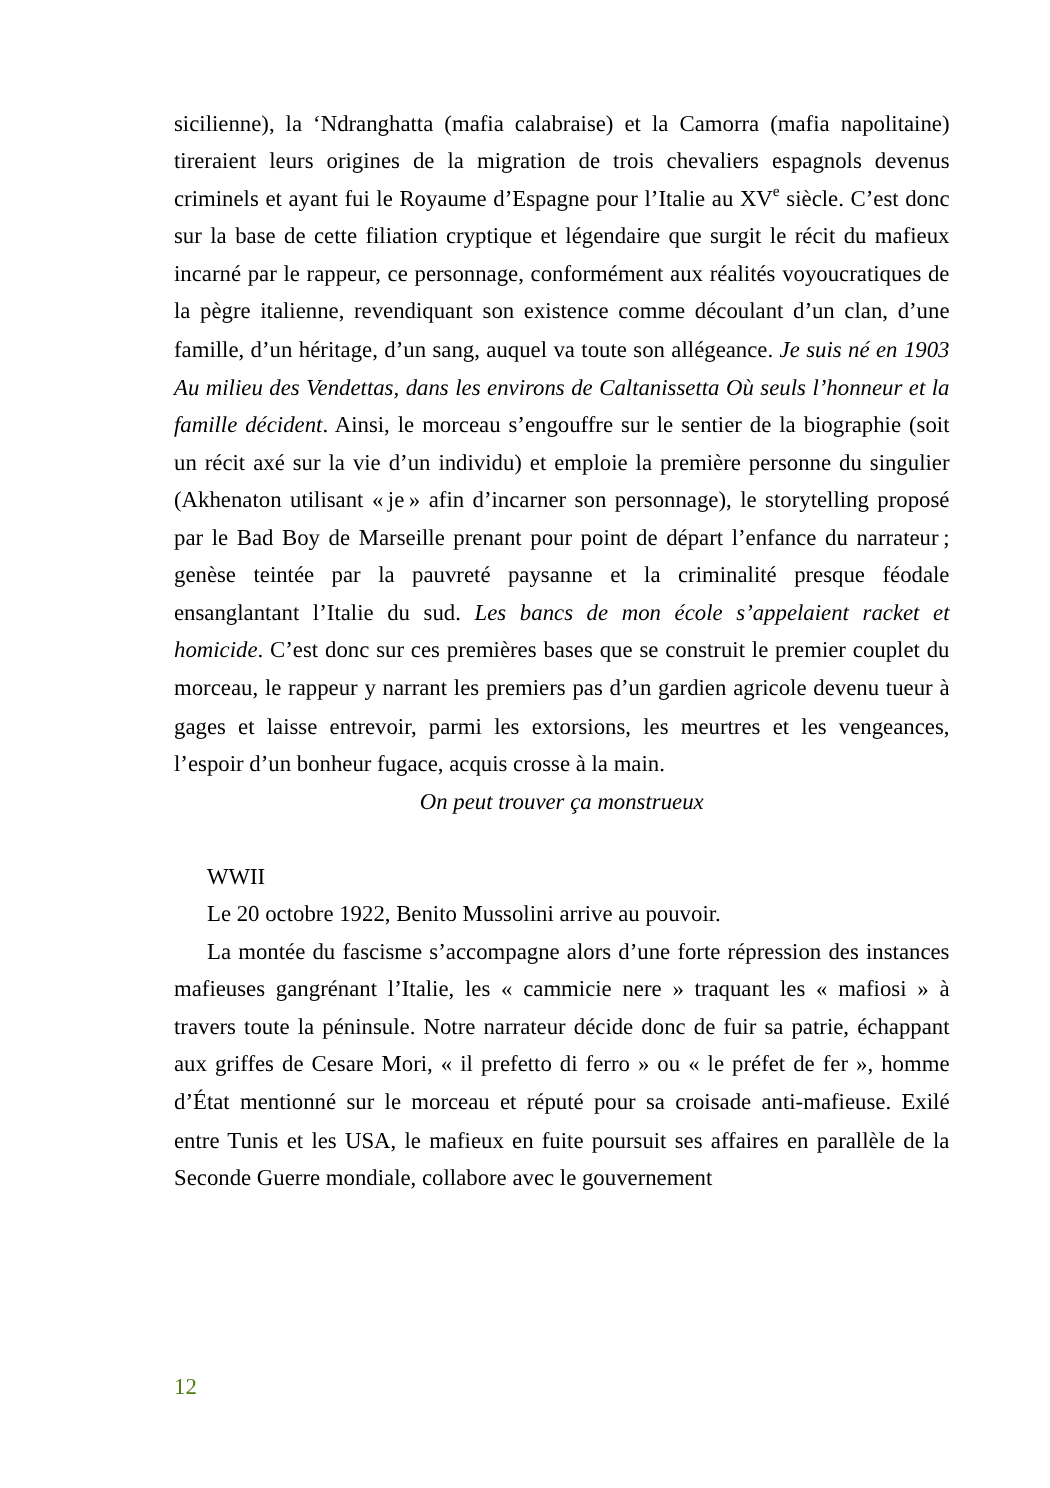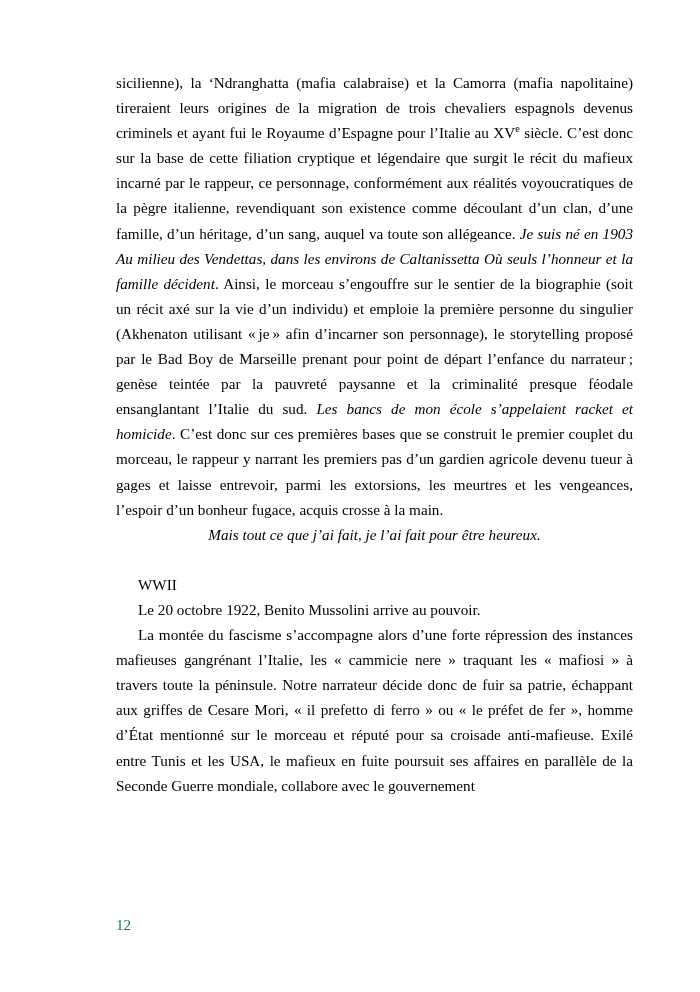--- a/index.html
+++ b/index.html
@@ -85,6 +85,7 @@
 
     <p class="body-para"><span>sicilienne), la ‘Ndranghatta (mafia calabraise) et la Camorra (mafia napolitaine) tireraient leurs origines de la migration de trois chevaliers espagnols devenus criminels et ayant fui le Royaume d’Espagne pour l’Italie au XV</span><span class="sup">e</span><span> siècle. C’est donc sur la base de cette filiation cryptique et légendaire que surgit le récit du mafieux incarné par le rappeur, ce personnage, conformément aux réalités voyoucratiques de la pègre italienne, revendiquant son existence comme découlant d’un clan, d’une famille, d’un héritage, d’un sang, auquel va toute son allégeance. </span><span class="it">Je suis né en 1903 Au milieu des Vendettas, dans les environs de Caltanissetta Où seuls l’honneur et la famille décident</span><span>. Ainsi, le morceau s’engouffre sur le sentier de la biographie (soit un récit axé sur la vie d’un individu) et emploie la première personne du singulier (Akhenaton utilisant « je » afin d’incarner son personnage), le storytelling proposé par le Bad Boy de Marseille prenant pour point de départ l’enfance du narrateur ; genèse teintée par la pauvreté paysanne et la criminalité presque féodale ensanglantant l’Italie du sud. </span><span class="it">Les bancs de mon école s’appelaient racket et homicide</span><span>. C’est donc sur ces premières bases que se construit le premier couplet du morceau, le rappeur y narrant les premiers pas d’un gardien agricole devenu tueur à gages et laisse entrevoir, parmi les extorsions, les meurtres et les vengeances, l’espoir d’un bonheur fugace, acquis crosse à la main.</span></p>
 
+    <p class="verse">On peut trouver ça monstrueux</p>
     <p class="verse">Mais tout ce que j’ai fait, je l’ai fait pour être heureux.</p>
 
     <div class="spacer-block"></div>

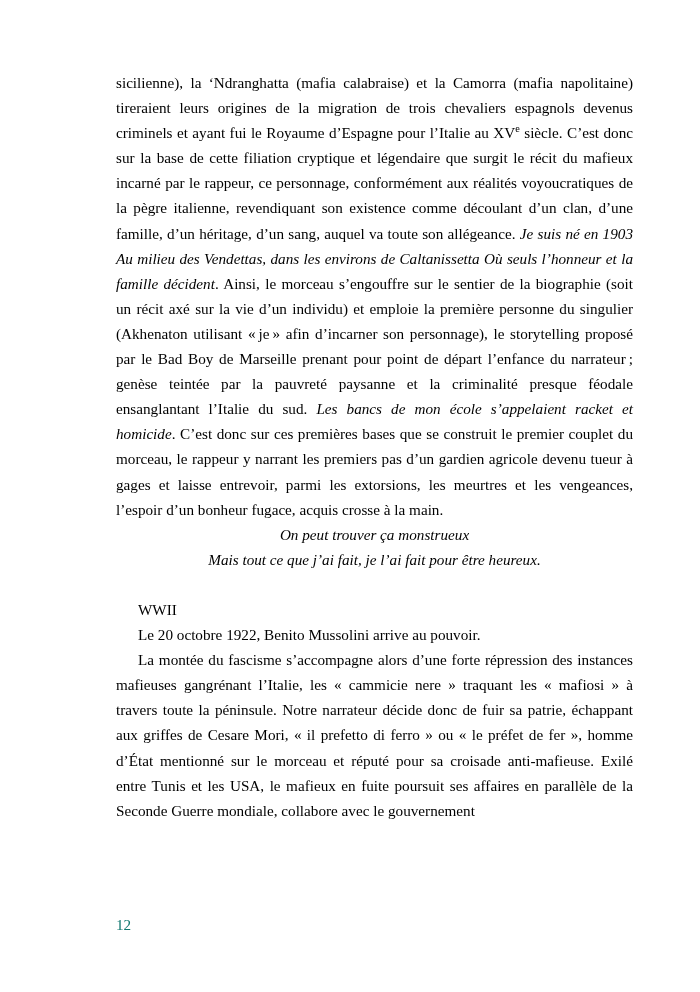--- a/index.html
+++ b/index.html
@@ -86,7 +86,6 @@
     <p class="body-para"><span>sicilienne), la ‘Ndranghatta (mafia calabraise) et la Camorra (mafia napolitaine) tireraient leurs origines de la migration de trois chevaliers espagnols devenus criminels et ayant fui le Royaume d’Espagne pour l’Italie au XV</span><span class="sup">e</span><span> siècle. C’est donc sur la base de cette filiation cryptique et légendaire que surgit le récit du mafieux incarné par le rappeur, ce personnage, conformément aux réalités voyoucratiques de la pègre italienne, revendiquant son existence comme découlant d’un clan, d’une famille, d’un héritage, d’un sang, auquel va toute son allégeance. </span><span class="it">Je suis né en 1903 Au milieu des Vendettas, dans les environs de Caltanissetta Où seuls l’honneur et la famille décident</span><span>. Ainsi, le morceau s’engouffre sur le sentier de la biographie (soit un récit axé sur la vie d’un individu) et emploie la première personne du singulier (Akhenaton utilisant « je » afin d’incarner son personnage), le storytelling proposé par le Bad Boy de Marseille prenant pour point de départ l’enfance du narrateur ; genèse teintée par la pauvreté paysanne et la criminalité presque féodale ensanglantant l’Italie du sud. </span><span class="it">Les bancs de mon école s’appelaient racket et homicide</span><span>. C’est donc sur ces premières bases que se construit le premier couplet du morceau, le rappeur y narrant les premiers pas d’un gardien agricole devenu tueur à gages et laisse entrevoir, parmi les extorsions, les meurtres et les vengeances, l’espoir d’un bonheur fugace, acquis crosse à la main.</span></p>
 
     <p class="verse">On peut trouver ça monstrueux</p>
-    <p class="verse">Mais tout ce que j’ai fait, je l’ai fait pour être heureux.</p>
 
     <div class="spacer-block"></div>
 

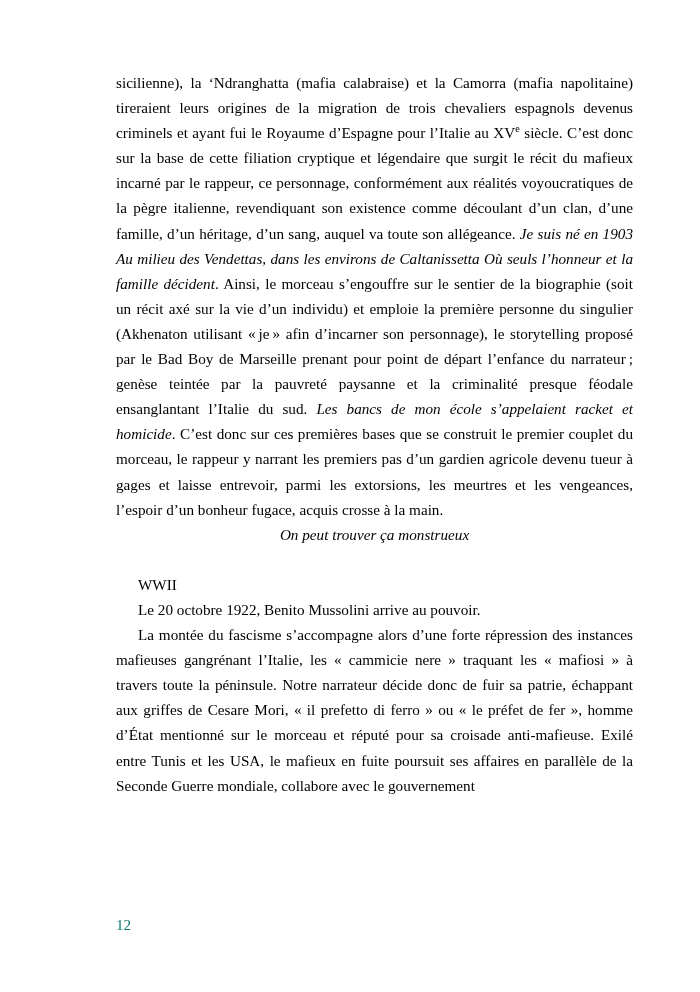--- a/index.html
+++ b/index.html
@@ -73,7 +73,7 @@
     font-family: "Liberation Serif", "DejaVu Serif", serif;
     font-size: 15.2px;
     line-height: 20px;
-    color: #0f766e;
+    color: #4d7c0f;
   }
 </style>
 </head>

